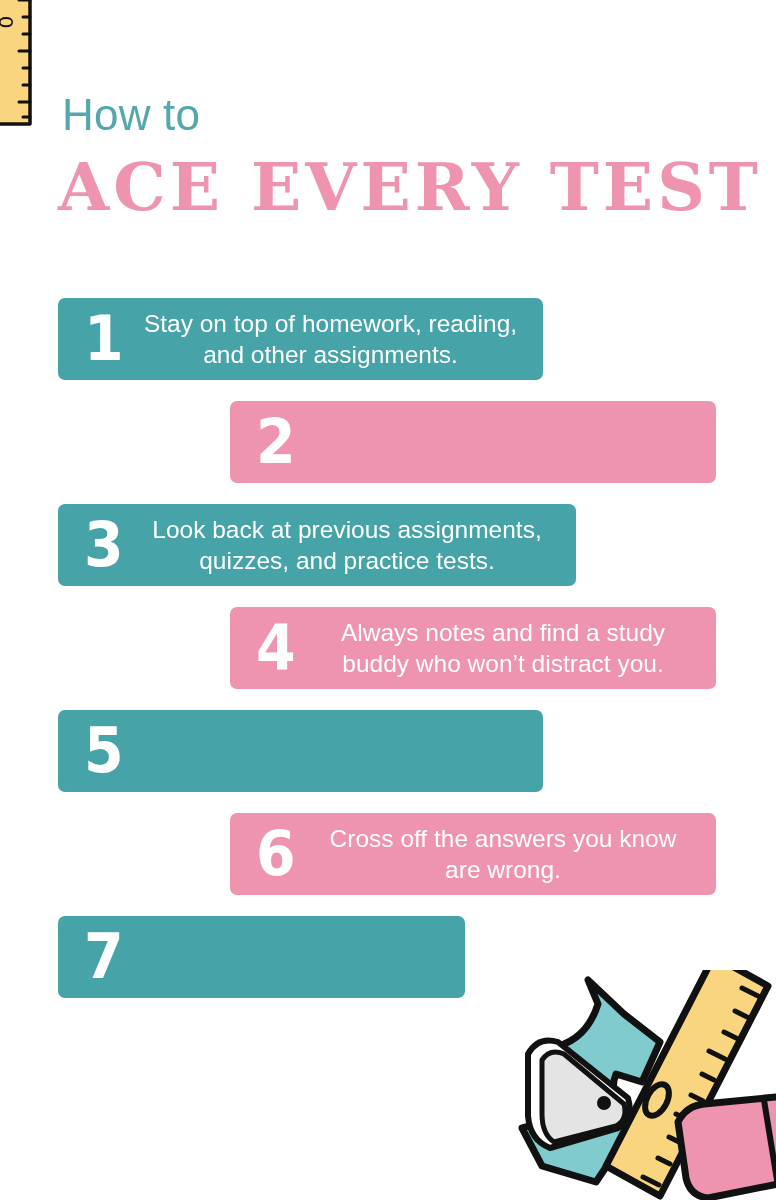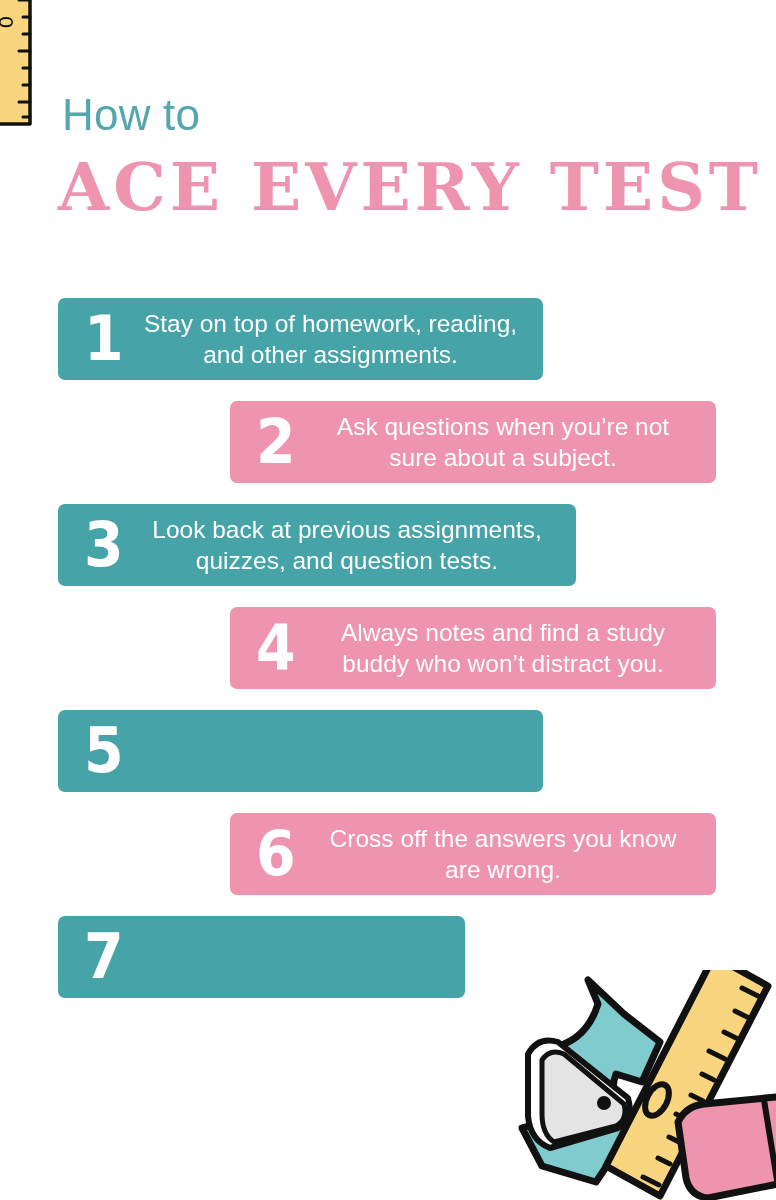--- a/index.html
+++ b/index.html
@@ -152,7 +152,6 @@
 
     <div class="tip pink tip-2">
       <span class="tip-num">2</span>
-      <span class="tip-text">Ask questions when you’re not sure about a subject.</span>
     </div>
 
     <div class="tip teal tip-3">

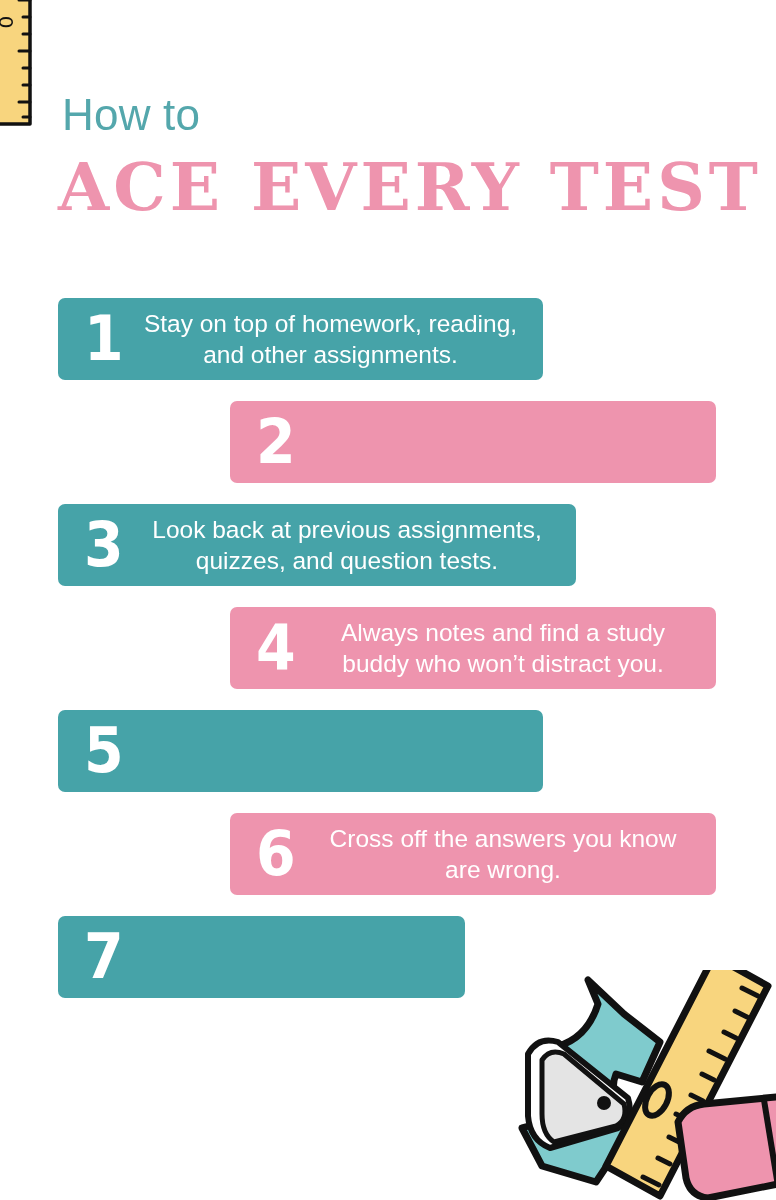--- a/index.html
+++ b/index.html
@@ -156,7 +156,7 @@
 
     <div class="tip teal tip-3">
       <span class="tip-num">3</span>
-      <span class="tip-text">Look back at previous assignments, quizzes, and question tests.</span>
+      <span class="tip-text">Look back at previous assignments, quizzes, and practice tests.</span>
     </div>
 
     <div class="tip pink tip-4">

